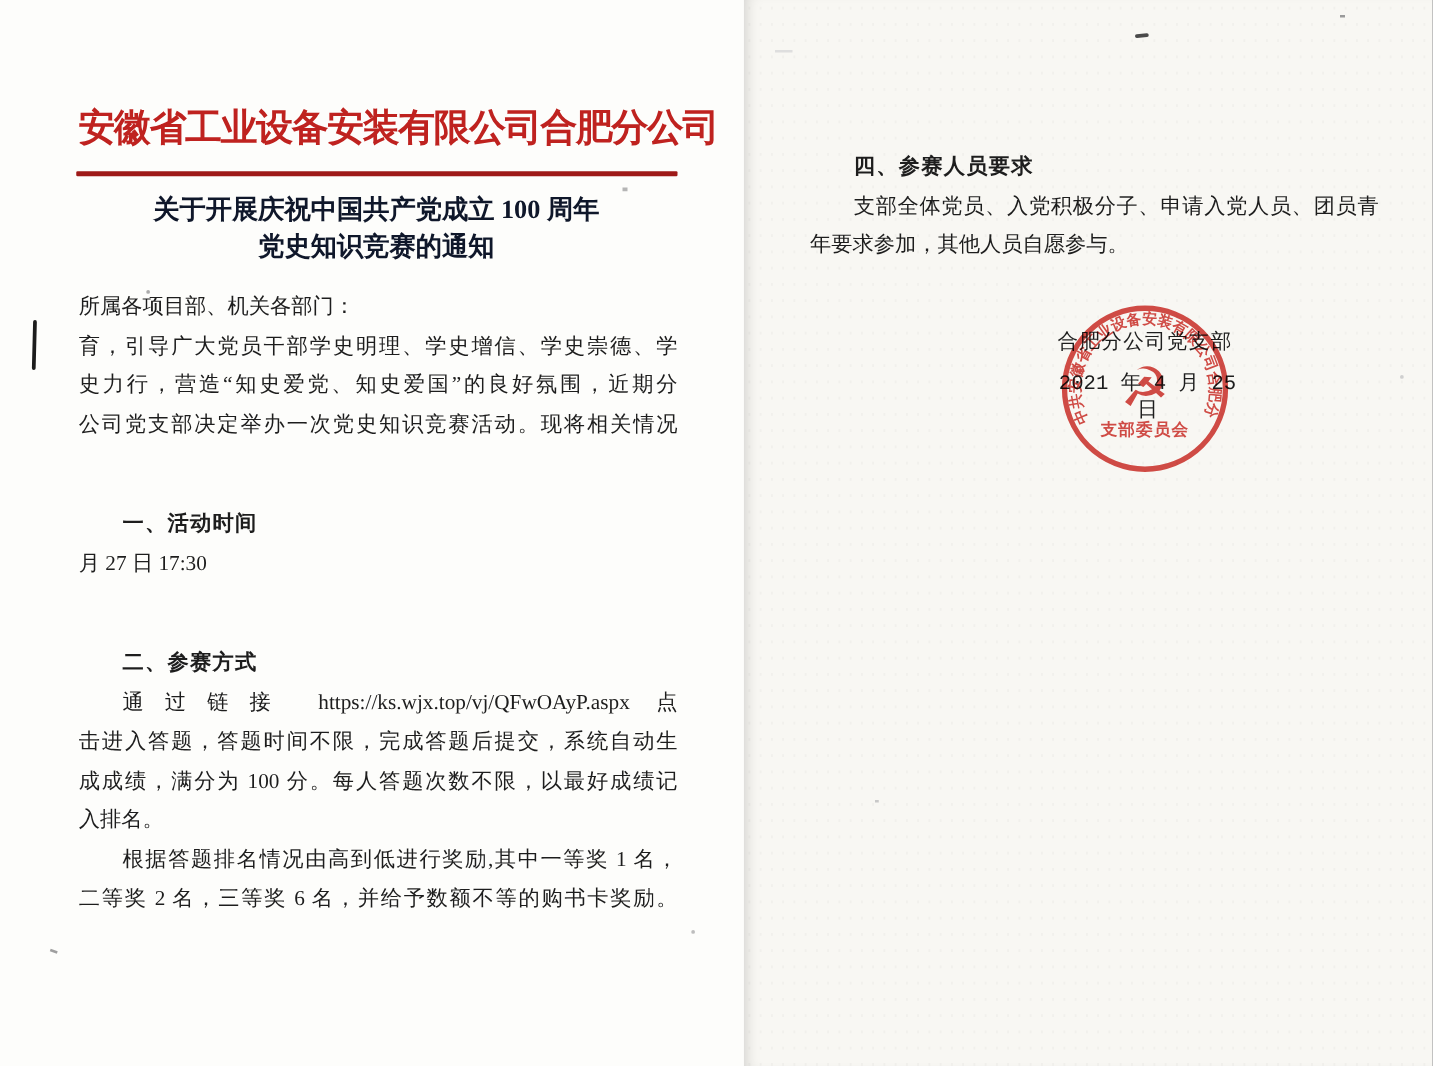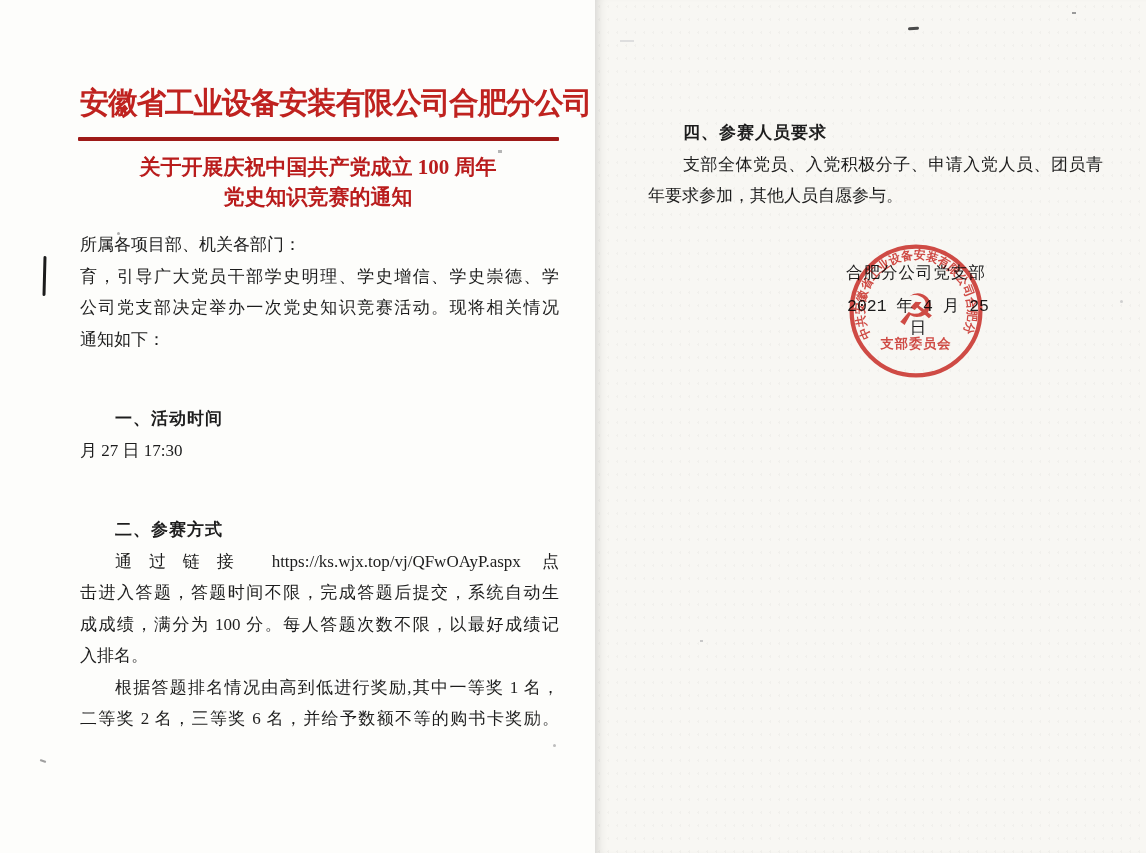--- a/index.html
+++ b/index.html
@@ -10,7 +10,7 @@
     color:#1d1d1d;
   }
   .page{position:absolute;top:0;height:853px;}
-  .page-left{left:17px;width:505px;background:#fdfdfb;}
+  .page-left{left:0;width:505px;background:#fdfdfb;}
   .page-right{
     left:595px;width:551px;background:#f8f7f3;
     box-shadow:inset 10px 0 12px -9px rgba(0,0,0,0.18);

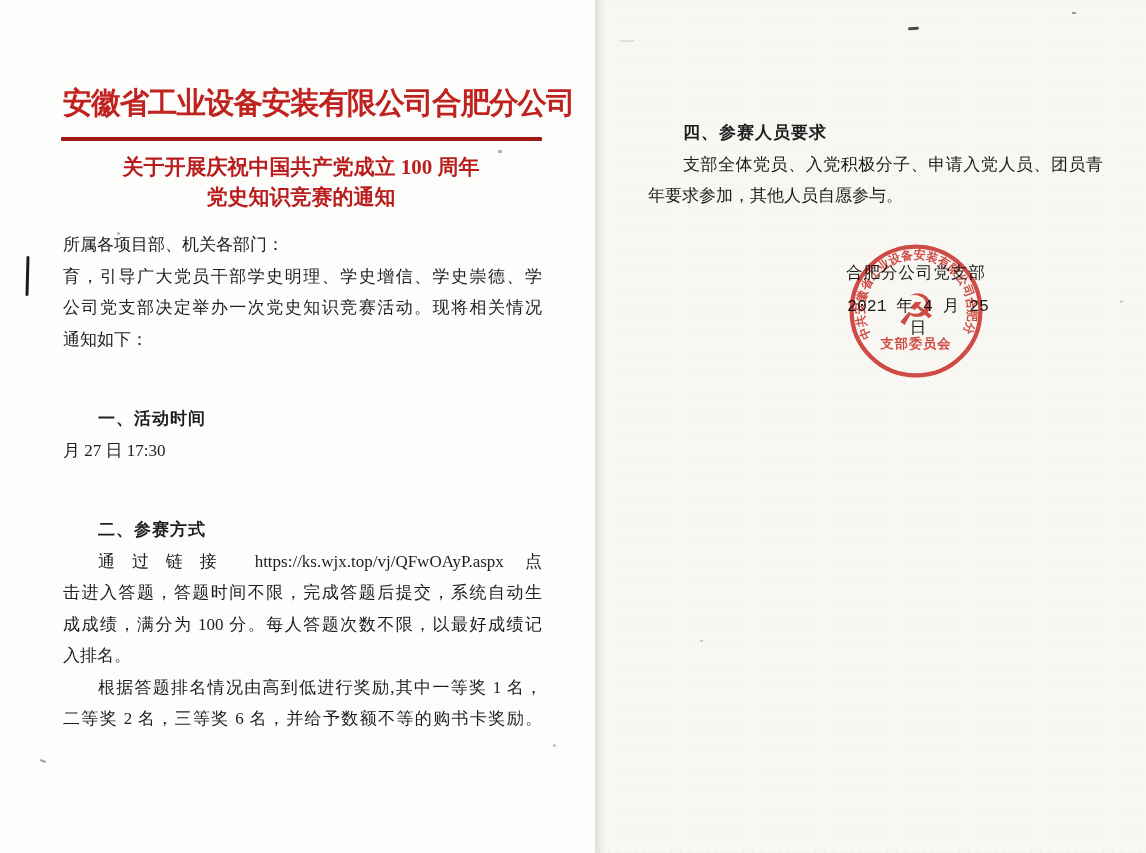--- a/index.html
+++ b/index.html
@@ -26,7 +26,7 @@
   .red-rule{position:absolute;left:61px;top:137px;width:481px;height:4px;border-radius:1px;}
   .doc-title{
     position:absolute;left:58px;top:152px;width:486px;
-    text-align:center;font-weight:bold;font-size:21px;line-height:30px;color:#b91c1c;
+    text-align:center;font-weight:bold;font-size:21px;line-height:30px;color:#0f172a;
   }
   .bodylines{position:absolute;font-size:17px;line-height:31.5px;}
   .bodylines-left{left:63px;top:229px;width:479px;}

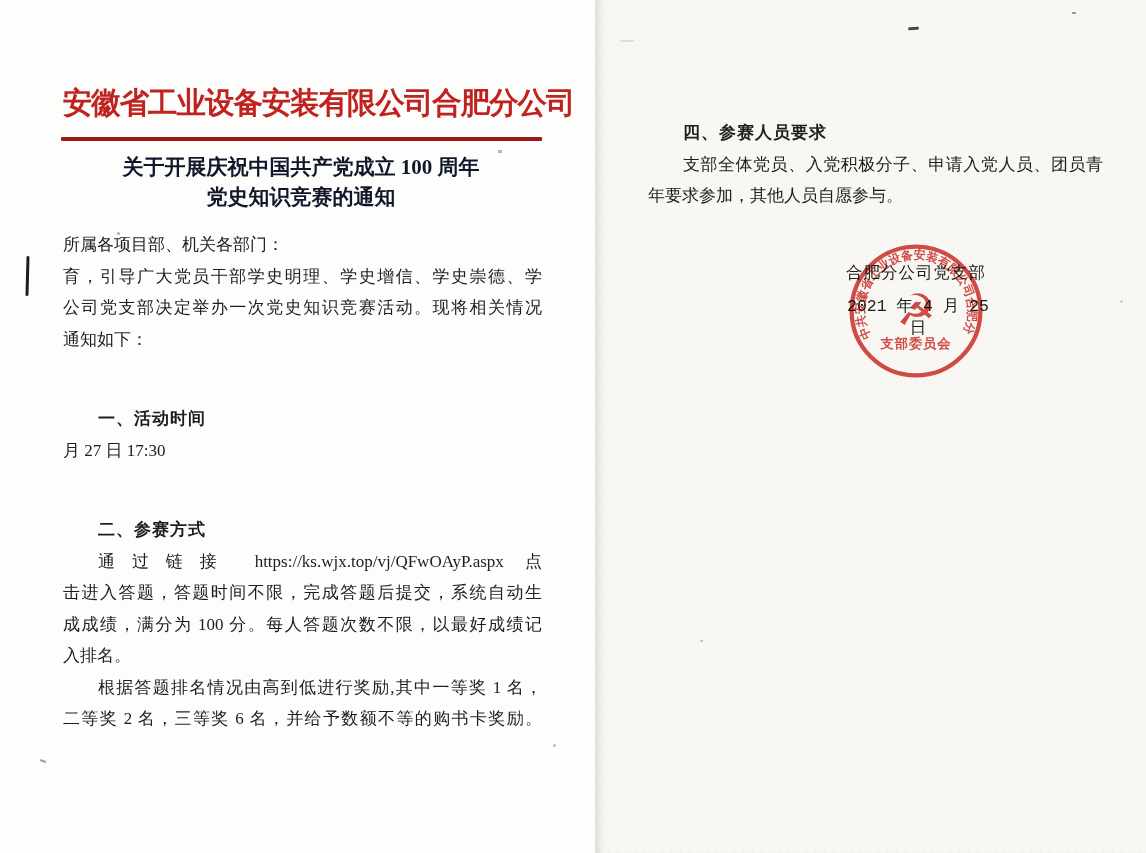--- a/index.html
+++ b/index.html
@@ -83,6 +83,7 @@
 
     <div class="line plain">所属各项目部、机关各部门：</div>
         <div class="line justify">育，引导广大党员干部学史明理、学史增信、学史崇德、学</div>
+        <div class="line justify">史力行，营造“知史爱党、知史爱国”的良好氛围，近期分</div>
         <div class="line justify">公司党支部决定举办一次党史知识竞赛活动。现将相关情况</div>
         <div class="line plain">通知如下：</div>
         <div class="line heading">一、活动时间</div>

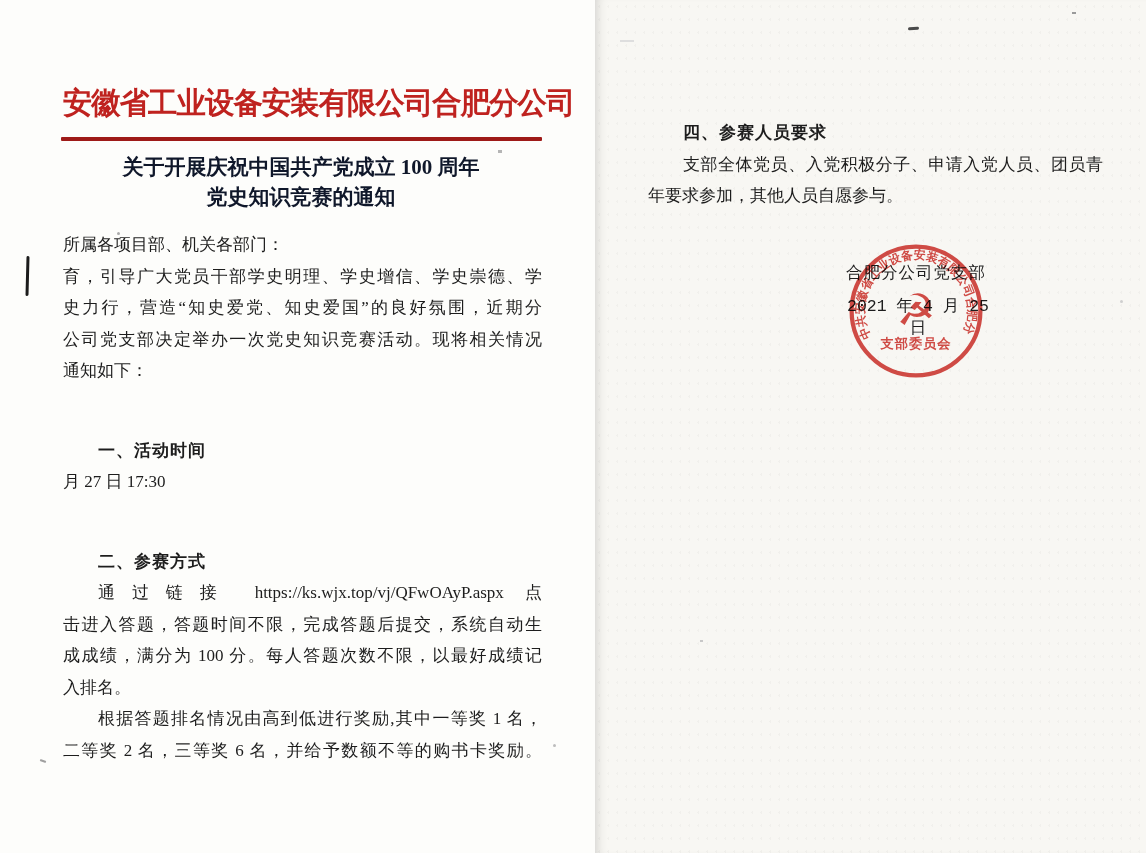--- a/index.html
+++ b/index.html
@@ -85,7 +85,6 @@
         <div class="line justify">育，引导广大党员干部学史明理、学史增信、学史崇德、学</div>
         <div class="line justify">史力行，营造“知史爱党、知史爱国”的良好氛围，近期分</div>
         <div class="line justify">公司党支部决定举办一次党史知识竞赛活动。现将相关情况</div>
-        <div class="line plain">通知如下：</div>
         <div class="line heading">一、活动时间</div>
         <div class="line plain">月 27 日 17:30</div>
         <div class="line heading">二、参赛方式</div>

